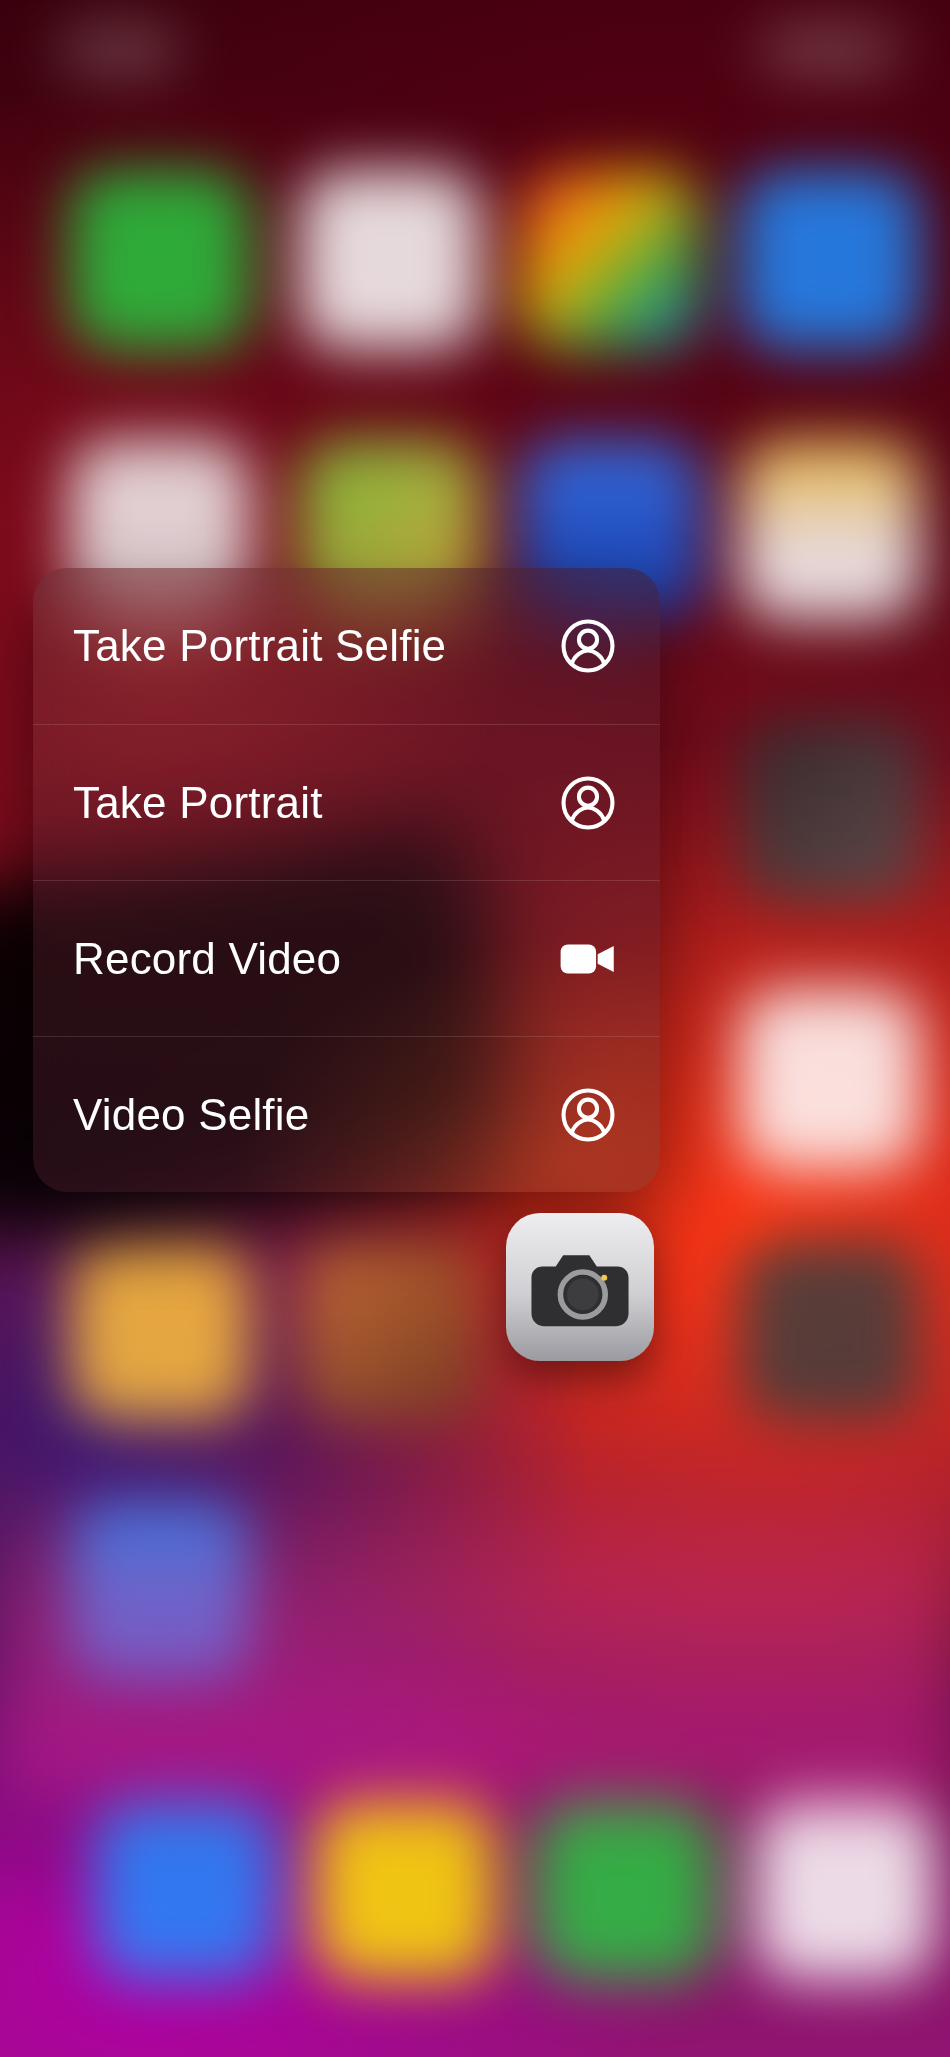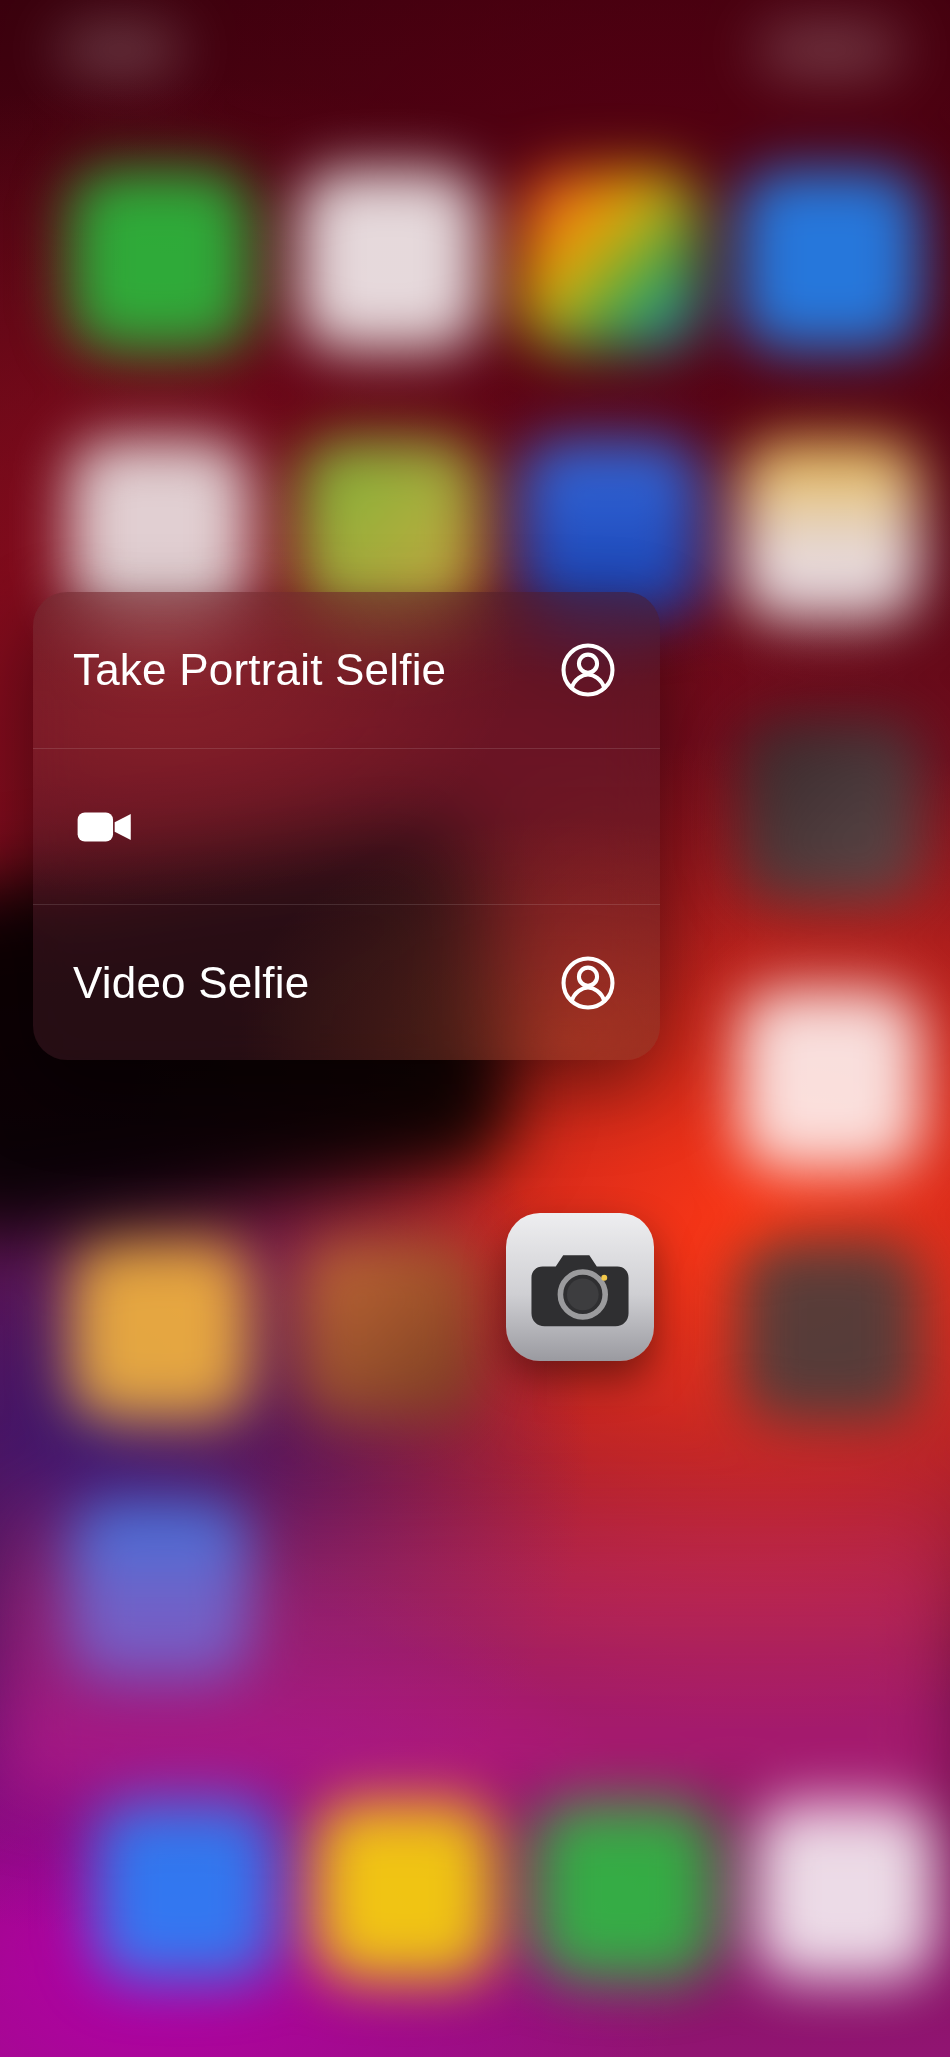--- a/index.html
+++ b/index.html
@@ -42,7 +42,7 @@
   
   .menu {
     position:absolute;
-    left:33px; top:592px;
+    left:33px; top:568px;
     width:627px;
     border-radius:34px;
     overflow:hidden;

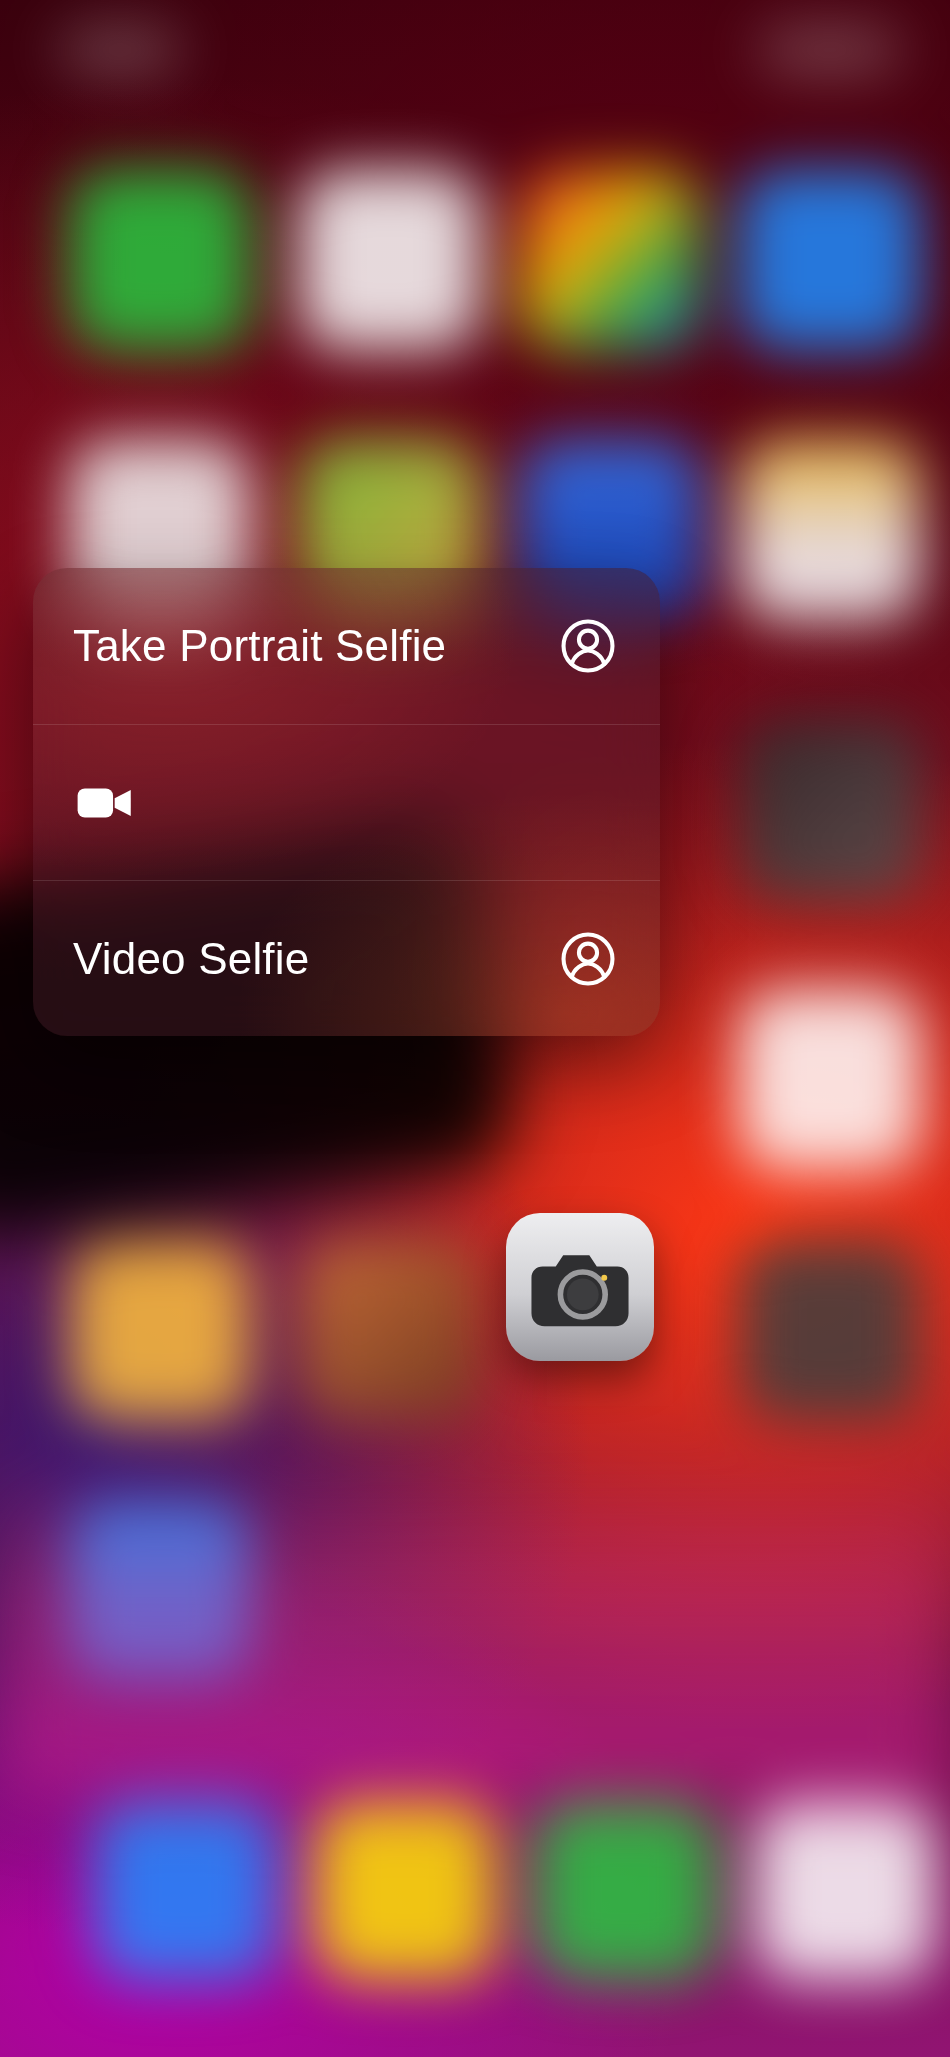--- a/index.html
+++ b/index.html
@@ -139,6 +139,16 @@
       </span>
     </div>
 
+    <div class="menu-item">
+      <span class="label">Take Portrait</span>
+      <span class="ico">
+        <svg viewBox="0 0 64 64" fill="none" stroke="#ffffff" stroke-width="4.5" stroke-linecap="round" stroke-linejoin="round">
+          <circle cx="32" cy="32" r="27"></circle>
+          <circle cx="32" cy="25" r="10"></circle>
+          <path d="M14 52c3-10 12-15 18-15s15 5 18 15"></path>
+        </svg>
+      </span>
+    </div>
 
     <div class="menu-item">
       <span class="ico">

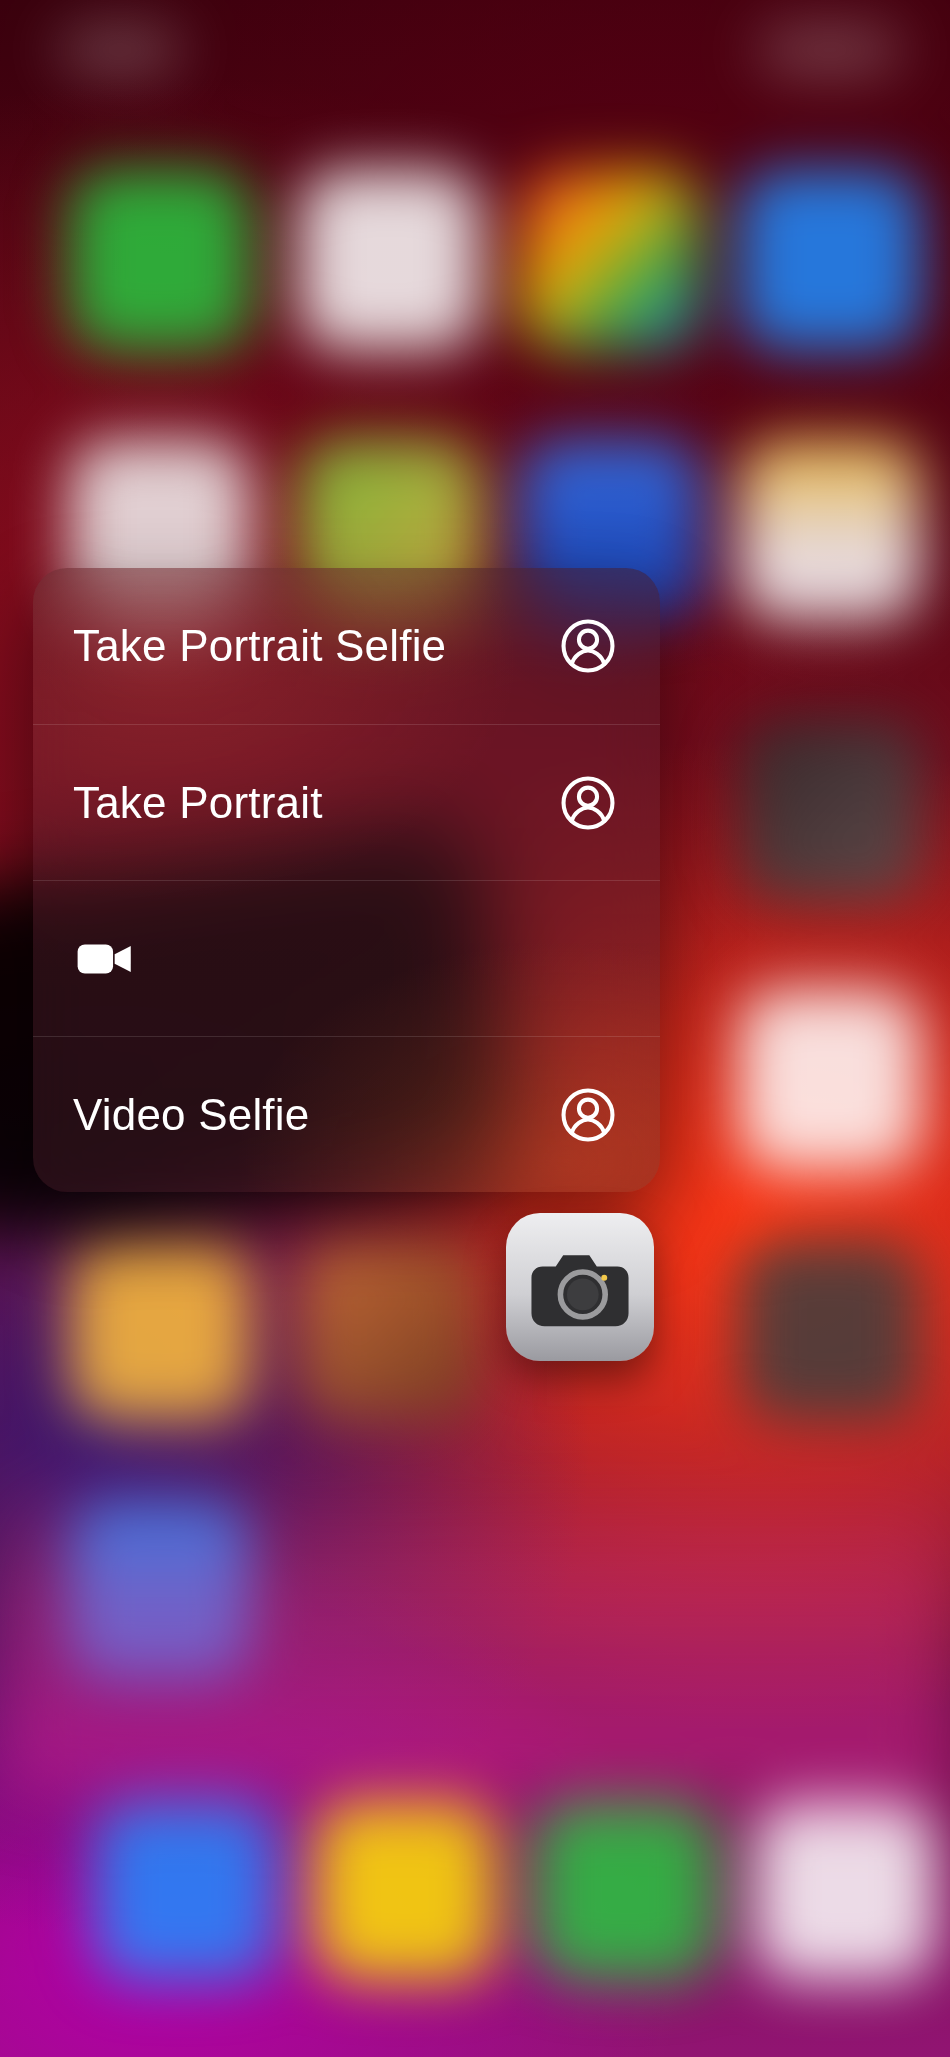--- a/index.html
+++ b/index.html
@@ -151,6 +151,7 @@
     </div>
 
     <div class="menu-item">
+      <span class="label">Record Video</span>
       <span class="ico">
         <svg viewBox="0 0 72 48">
           <rect x="2" y="6" width="44" height="36" rx="9" fill="#ffffff"></rect>

